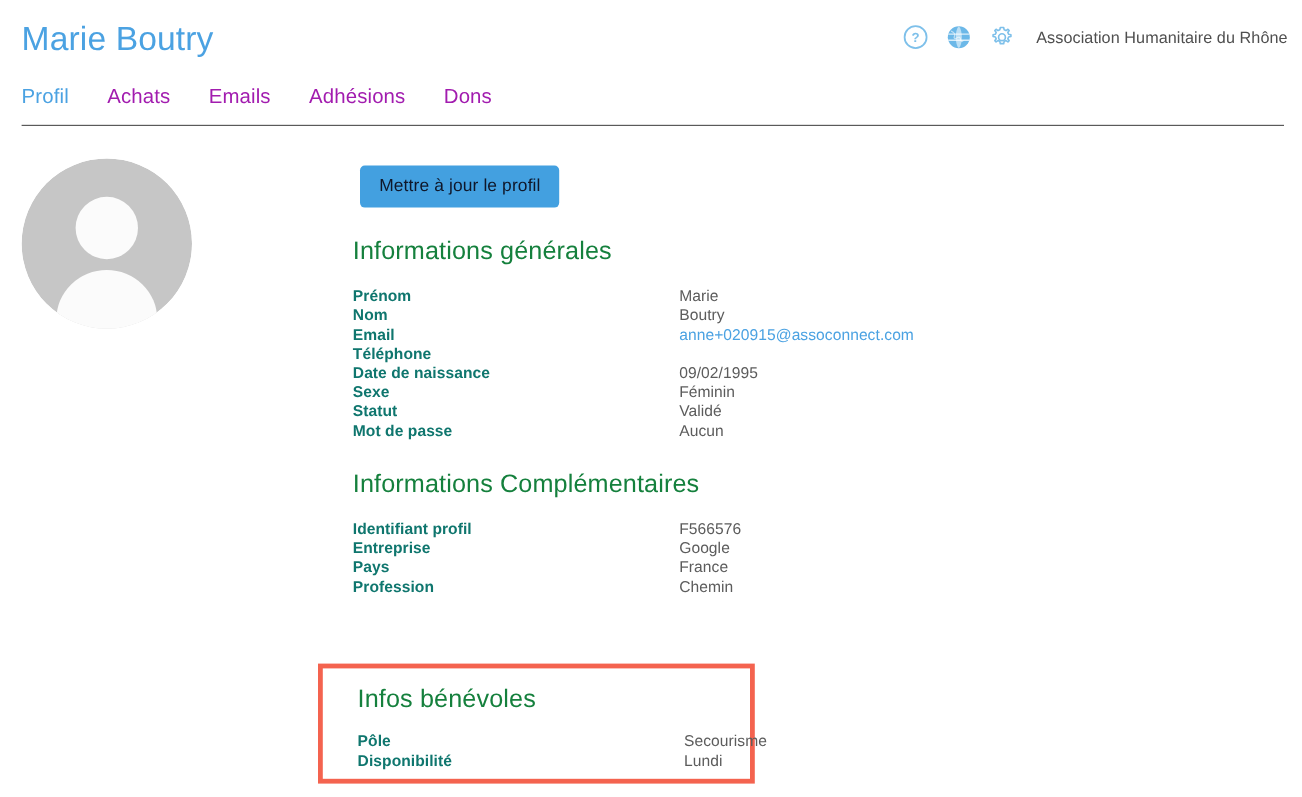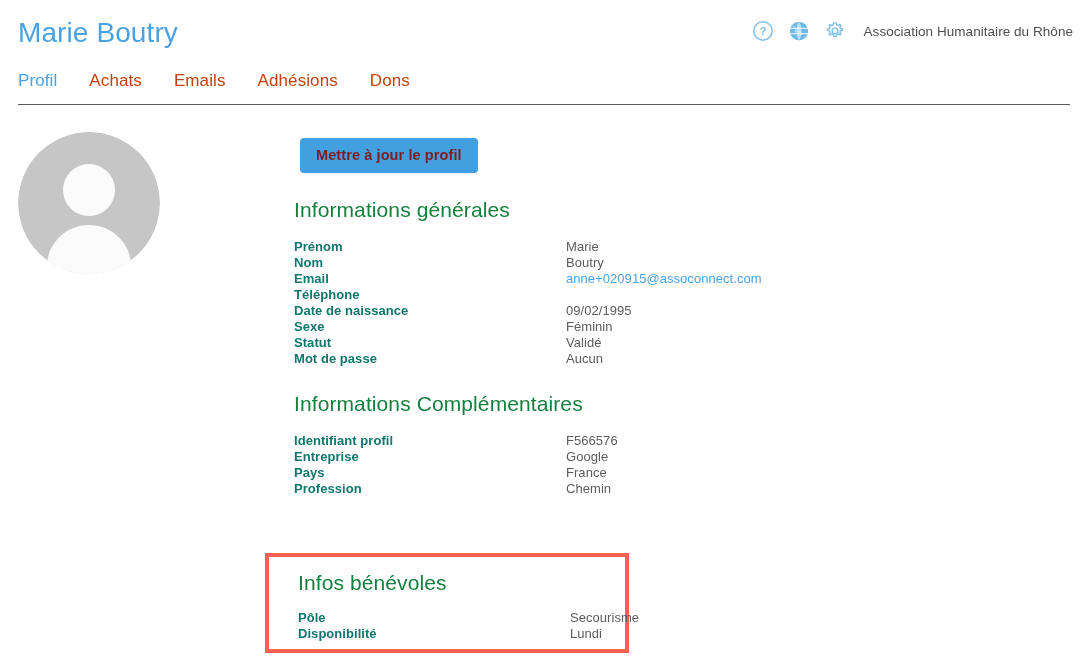--- a/index.html
+++ b/index.html
@@ -66,7 +66,7 @@
   }
   #tabs .tab {
     font-size: 17px;
-    color: #c2410c;
+    color: #a21caf;
     text-decoration: none;
     padding-right: 32px;
     line-height: 26px;

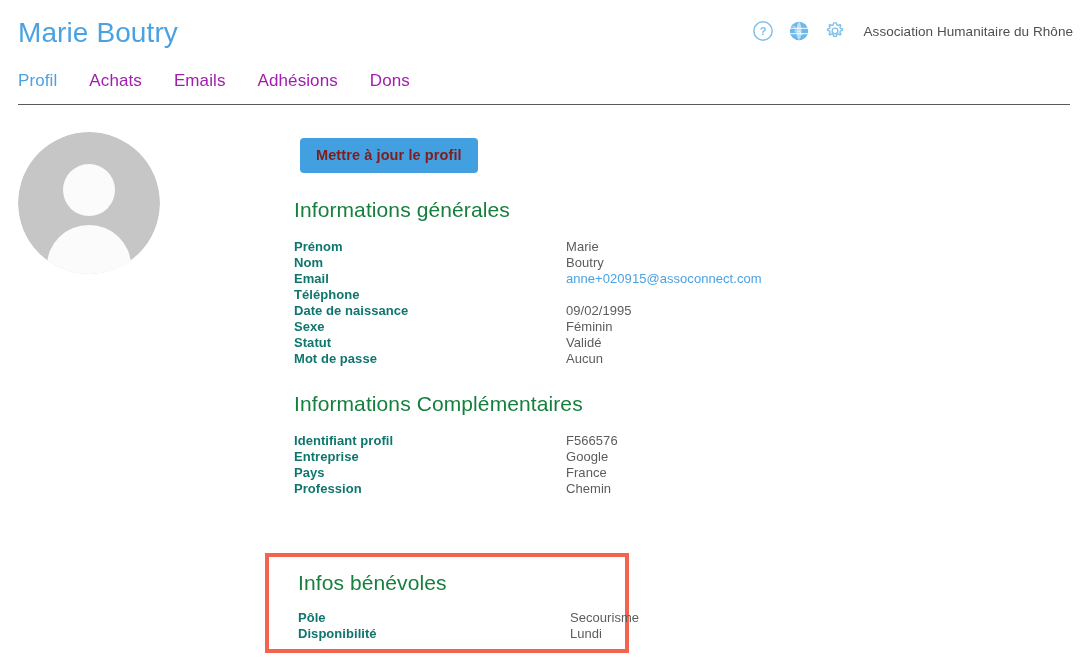--- a/index.html
+++ b/index.html
@@ -106,12 +106,12 @@
   #update-profile-button {
     display: inline-block;
     background: #43a0e0;
-    color: #7f1d1d;
+    color: #0f172a;
     border: 0;
     border-radius: 4px;
     font-family: "Liberation Sans", sans-serif;
     font-size: 14.5px;
-    font-weight: bold;
+    font-weight: normal;
     letter-spacing: 0.1px;
     padding: 9px 16px 10px 16px;
     line-height: 16px;

